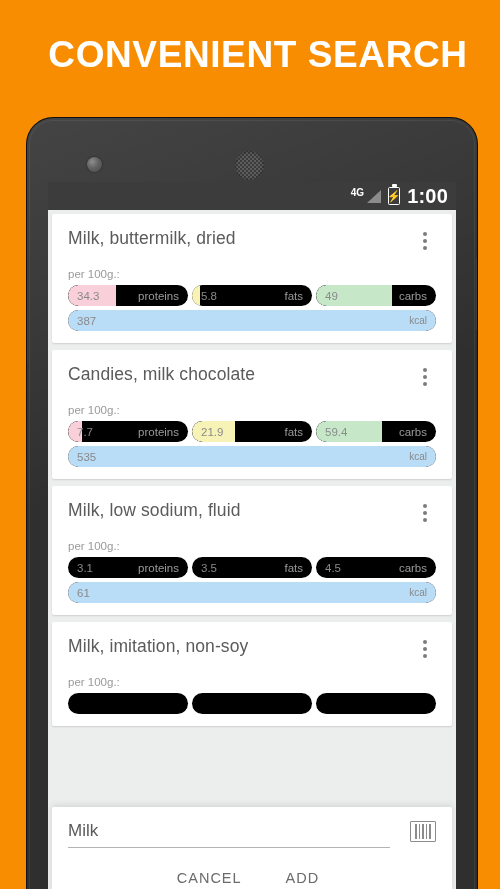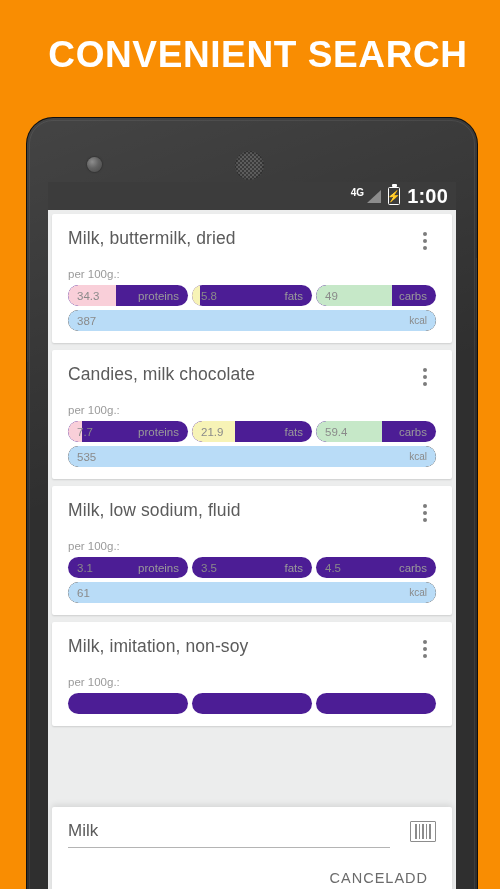--- a/index.html
+++ b/index.html
@@ -145,7 +145,7 @@
   .macro {
     flex: 1 1 0; position: relative;
     height: 21px; border-radius: 11px;
-    background: #4c1d95; overflow: hidden;
+    background: #000000; overflow: hidden;
     display: flex; align-items: center;
   }
   .macro-fill {

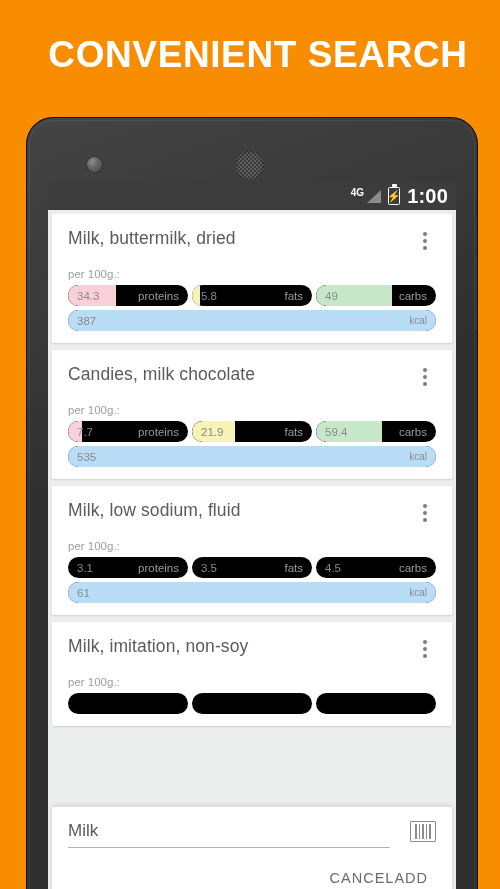--- a/index.html
+++ b/index.html
@@ -208,7 +208,7 @@
   .barcode-icon i.thin { width: 1px; }
 
   .actions {
-    display: flex; justify-content: flex-end; 
+    display: flex; justify-content: center; gap: 44px;
     padding: 22px 8px 4px 0;
   }
   .action-btn {

